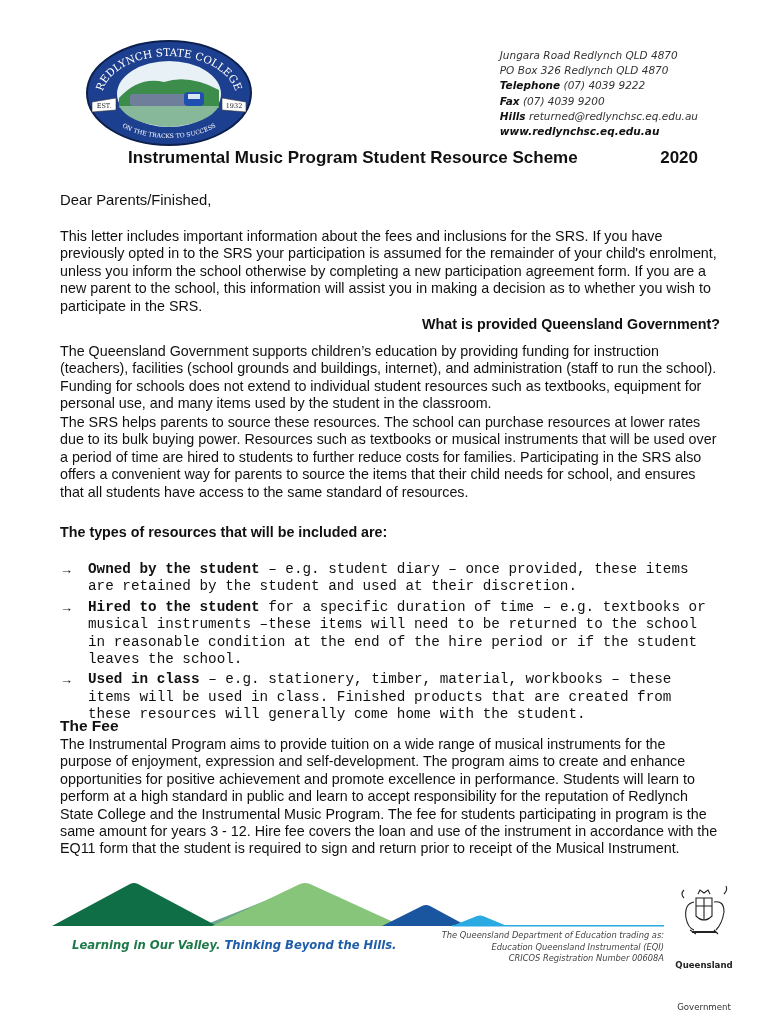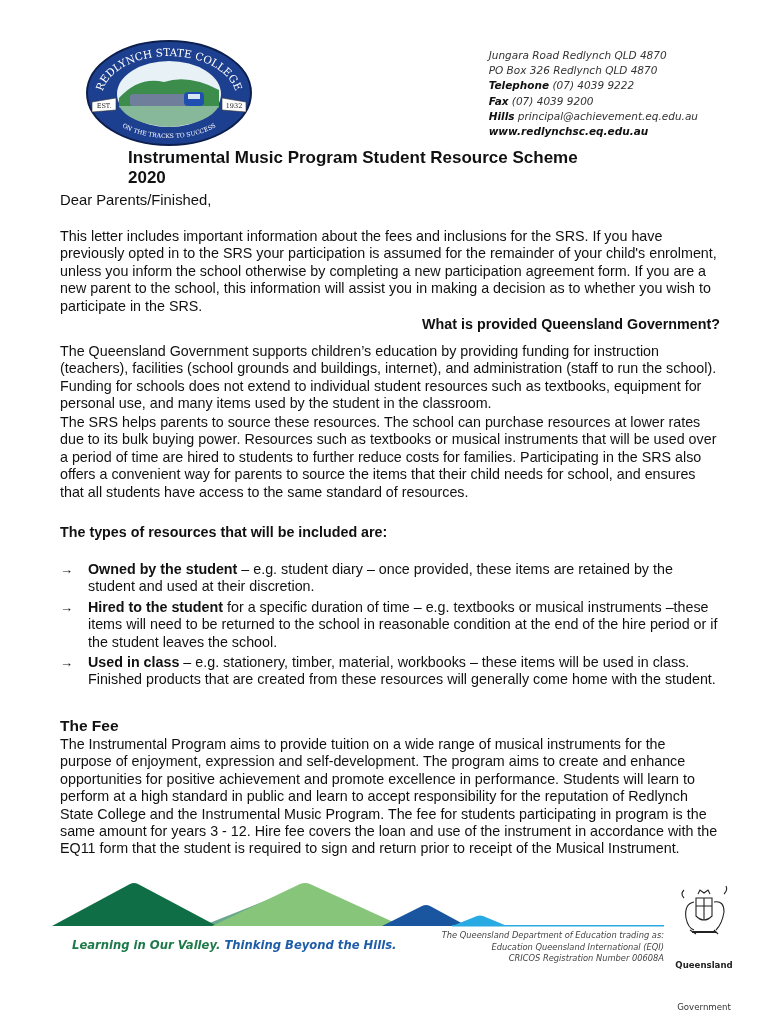--- a/index.html
+++ b/index.html
@@ -68,7 +68,7 @@
   <div>PO Box 326 Redlynch QLD 4870</div>
   <div><span class="b">Telephone</span> <span>(07) 4039 9222</span></div>
   <div><span class="b">Fax</span> <span>(07) 4039 9200</span></div>
-  <div><span class="b">Hills</span> <span>principal@achievement.eq.edu.au</span></div>
+  <div><span class="b">Hills</span> <span>returned@redlynchsc.eq.edu.au</span></div>
   <div class="b">www.redlynchsc.eq.edu.au</div>
 </div>
 

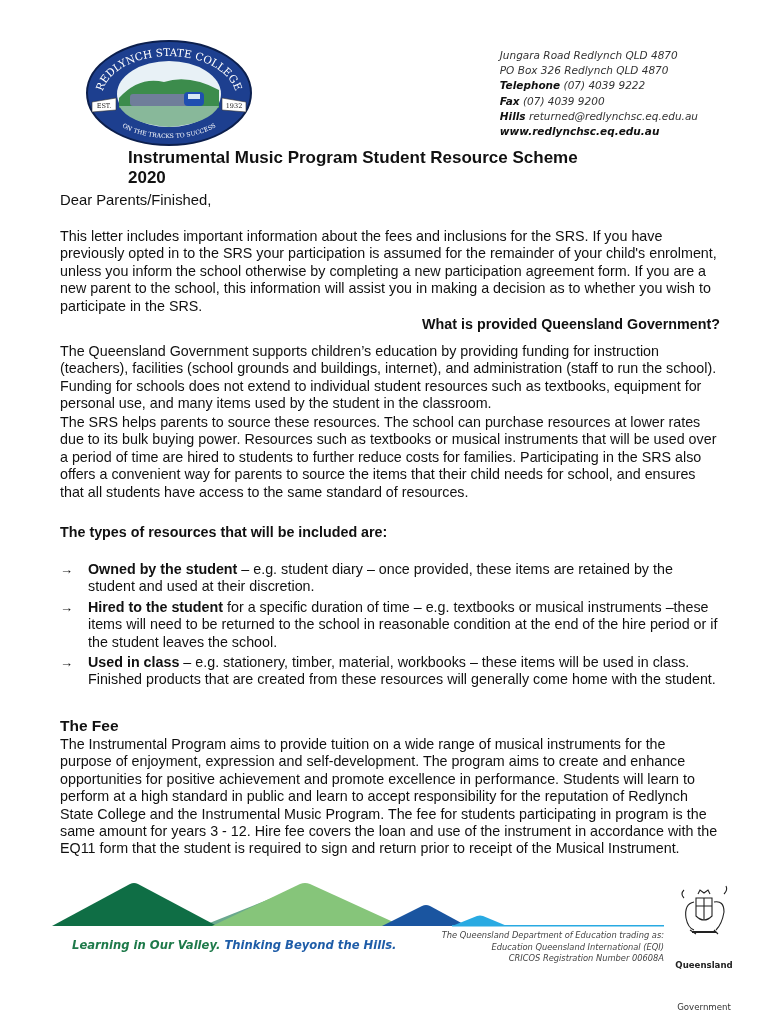--- a/index.html
+++ b/index.html
@@ -11,7 +11,7 @@
   .contact { right: 72px; top: 48px; text-align: left; font-family: "DejaVu Sans", sans-serif; font-style: italic; font-size: 10.5px; line-height: 15.2px; color: #333; }
   .contact .b { font-weight: bold; color: #111; }
 
-  .title-row { left: 128px; top: 148px; width: 570px; font-weight: bold; font-size: 17px; display: flex; justify-content: space-between; flex-direction: column; }
+  .title-row { left: 128px; top: 148px; width: 570px; font-weight: bold; font-size: 17px; display: flex; justify-content: space-between; }
 
   .body-text { left: 60px; width: 660px; font-size: 14.3px; line-height: 17.4px; }
   .para { margin: 0; }

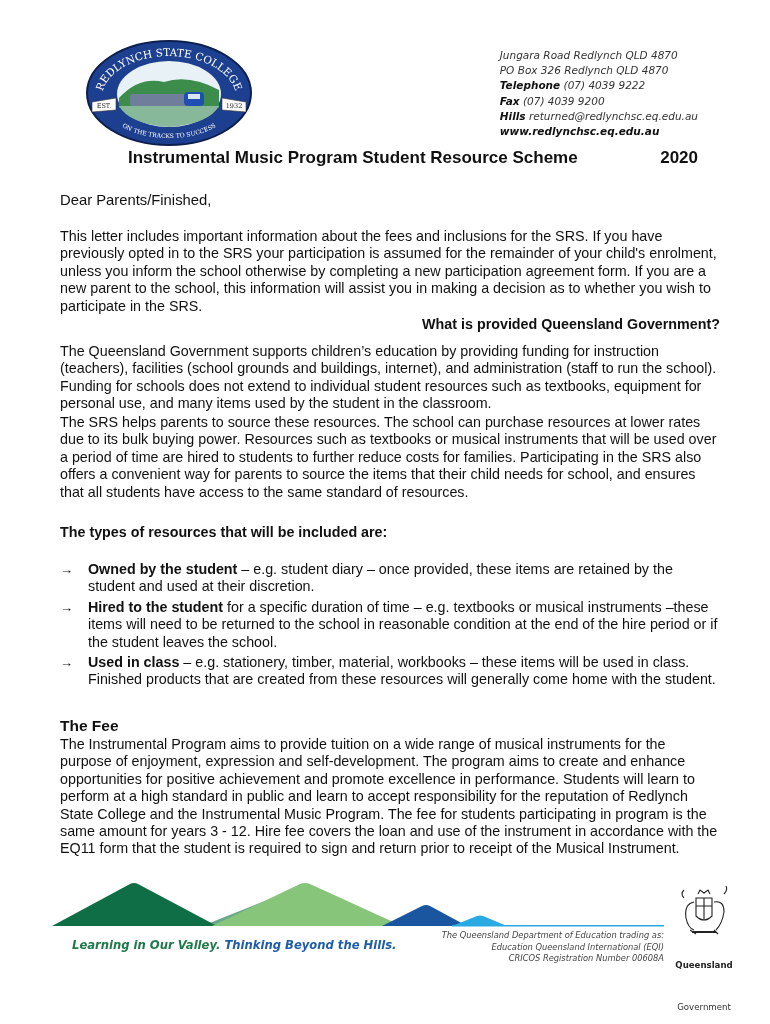--- a/index.html
+++ b/index.html
@@ -20,7 +20,7 @@
   .bullets { left: 60px; width: 660px; font-size: 14.3px; line-height: 17.4px; }
   .bullet { position: relative; padding-left: 28px; margin-bottom: 3px; }
   .bullet .arrow { position: absolute; left: 0; top: 0; font-size: 13px; }
-  .bullet .txt { display: block; }
+  .bullet .txt { display: block; font-family: Liberation Mono, monospace; }
 
   .fee-h { left: 60px; top: 717px; font-size: 15.5px; font-weight: bold; }
 

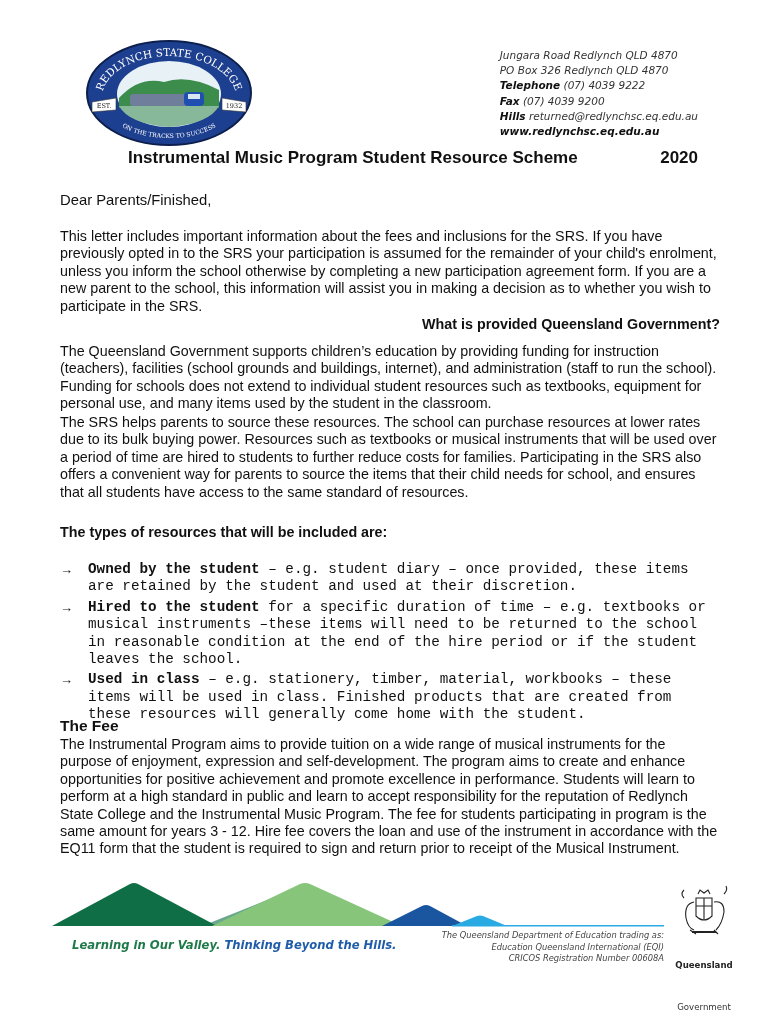--- a/index.html
+++ b/index.html
@@ -122,7 +122,7 @@
 
 <div class="abs dept">
   <div>The Queensland Department of Education trading as:</div>
-  <div>Education Queensland International (EQI)</div>
+  <div>Education Queensland Instrumental (EQI)</div>
   <div>CRICOS Registration Number 00608A</div>
 </div>
 

